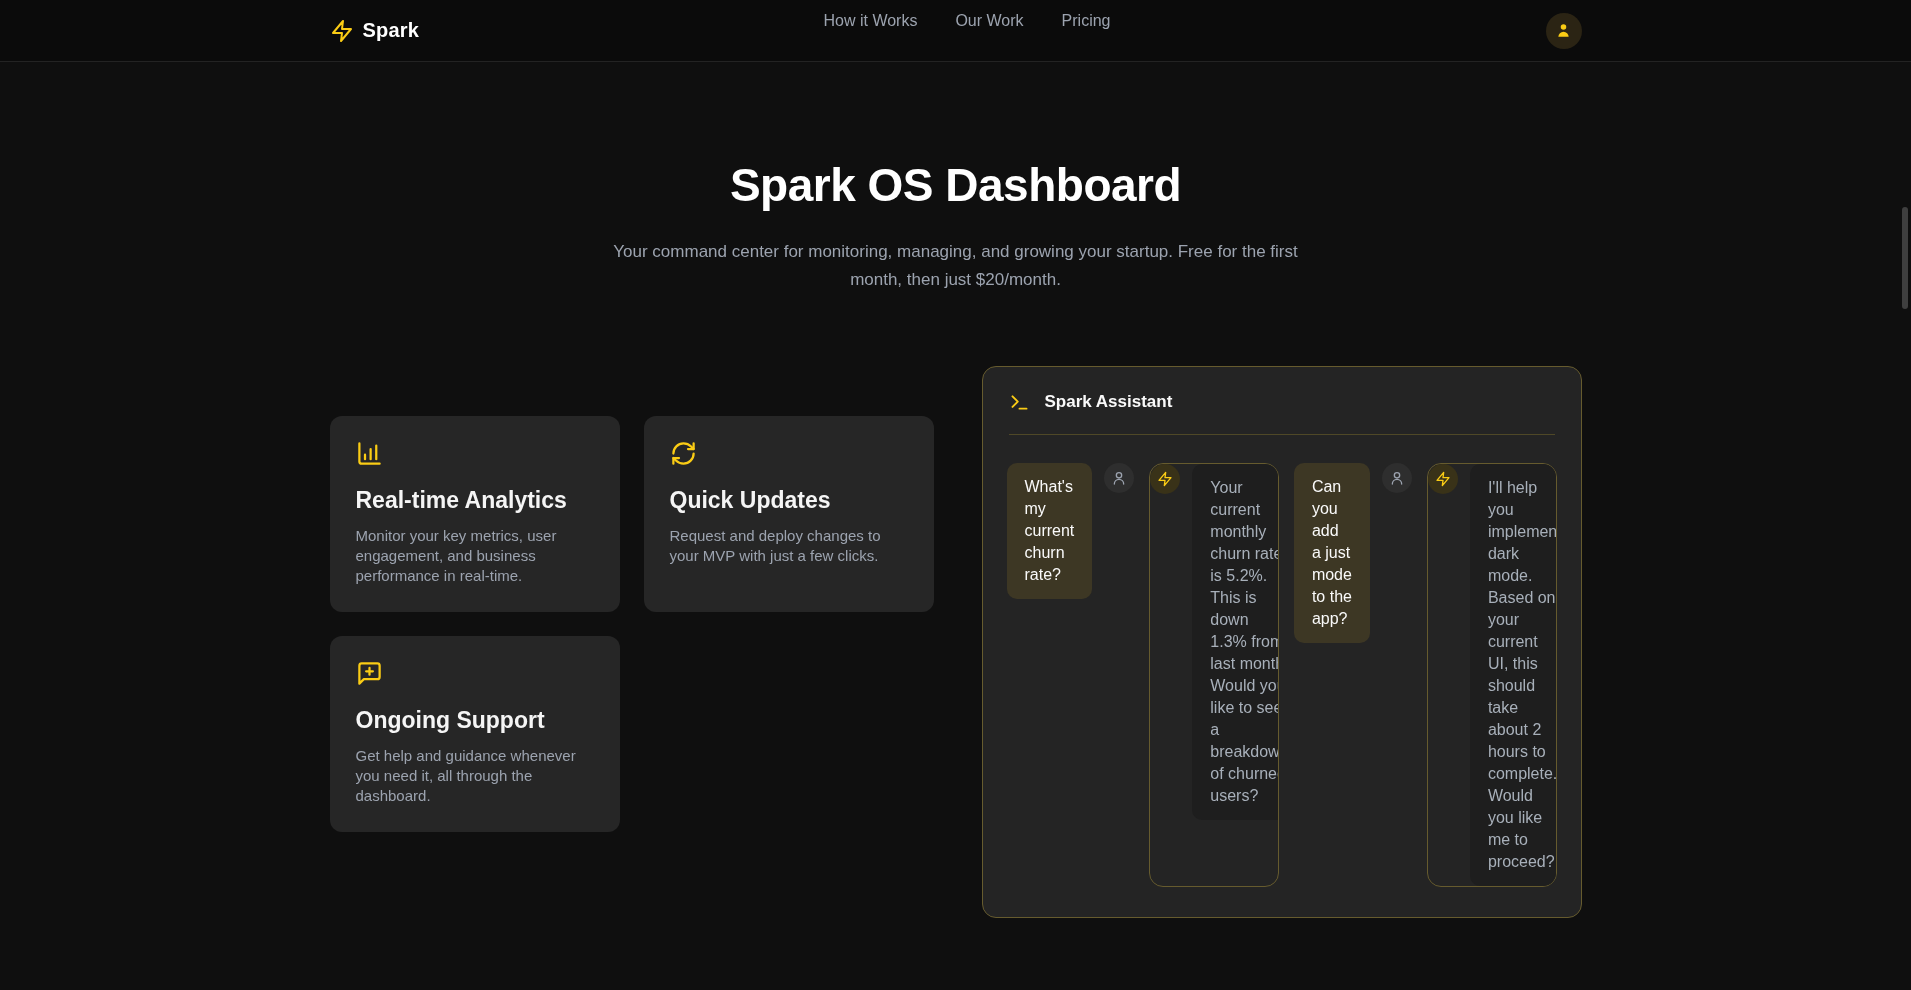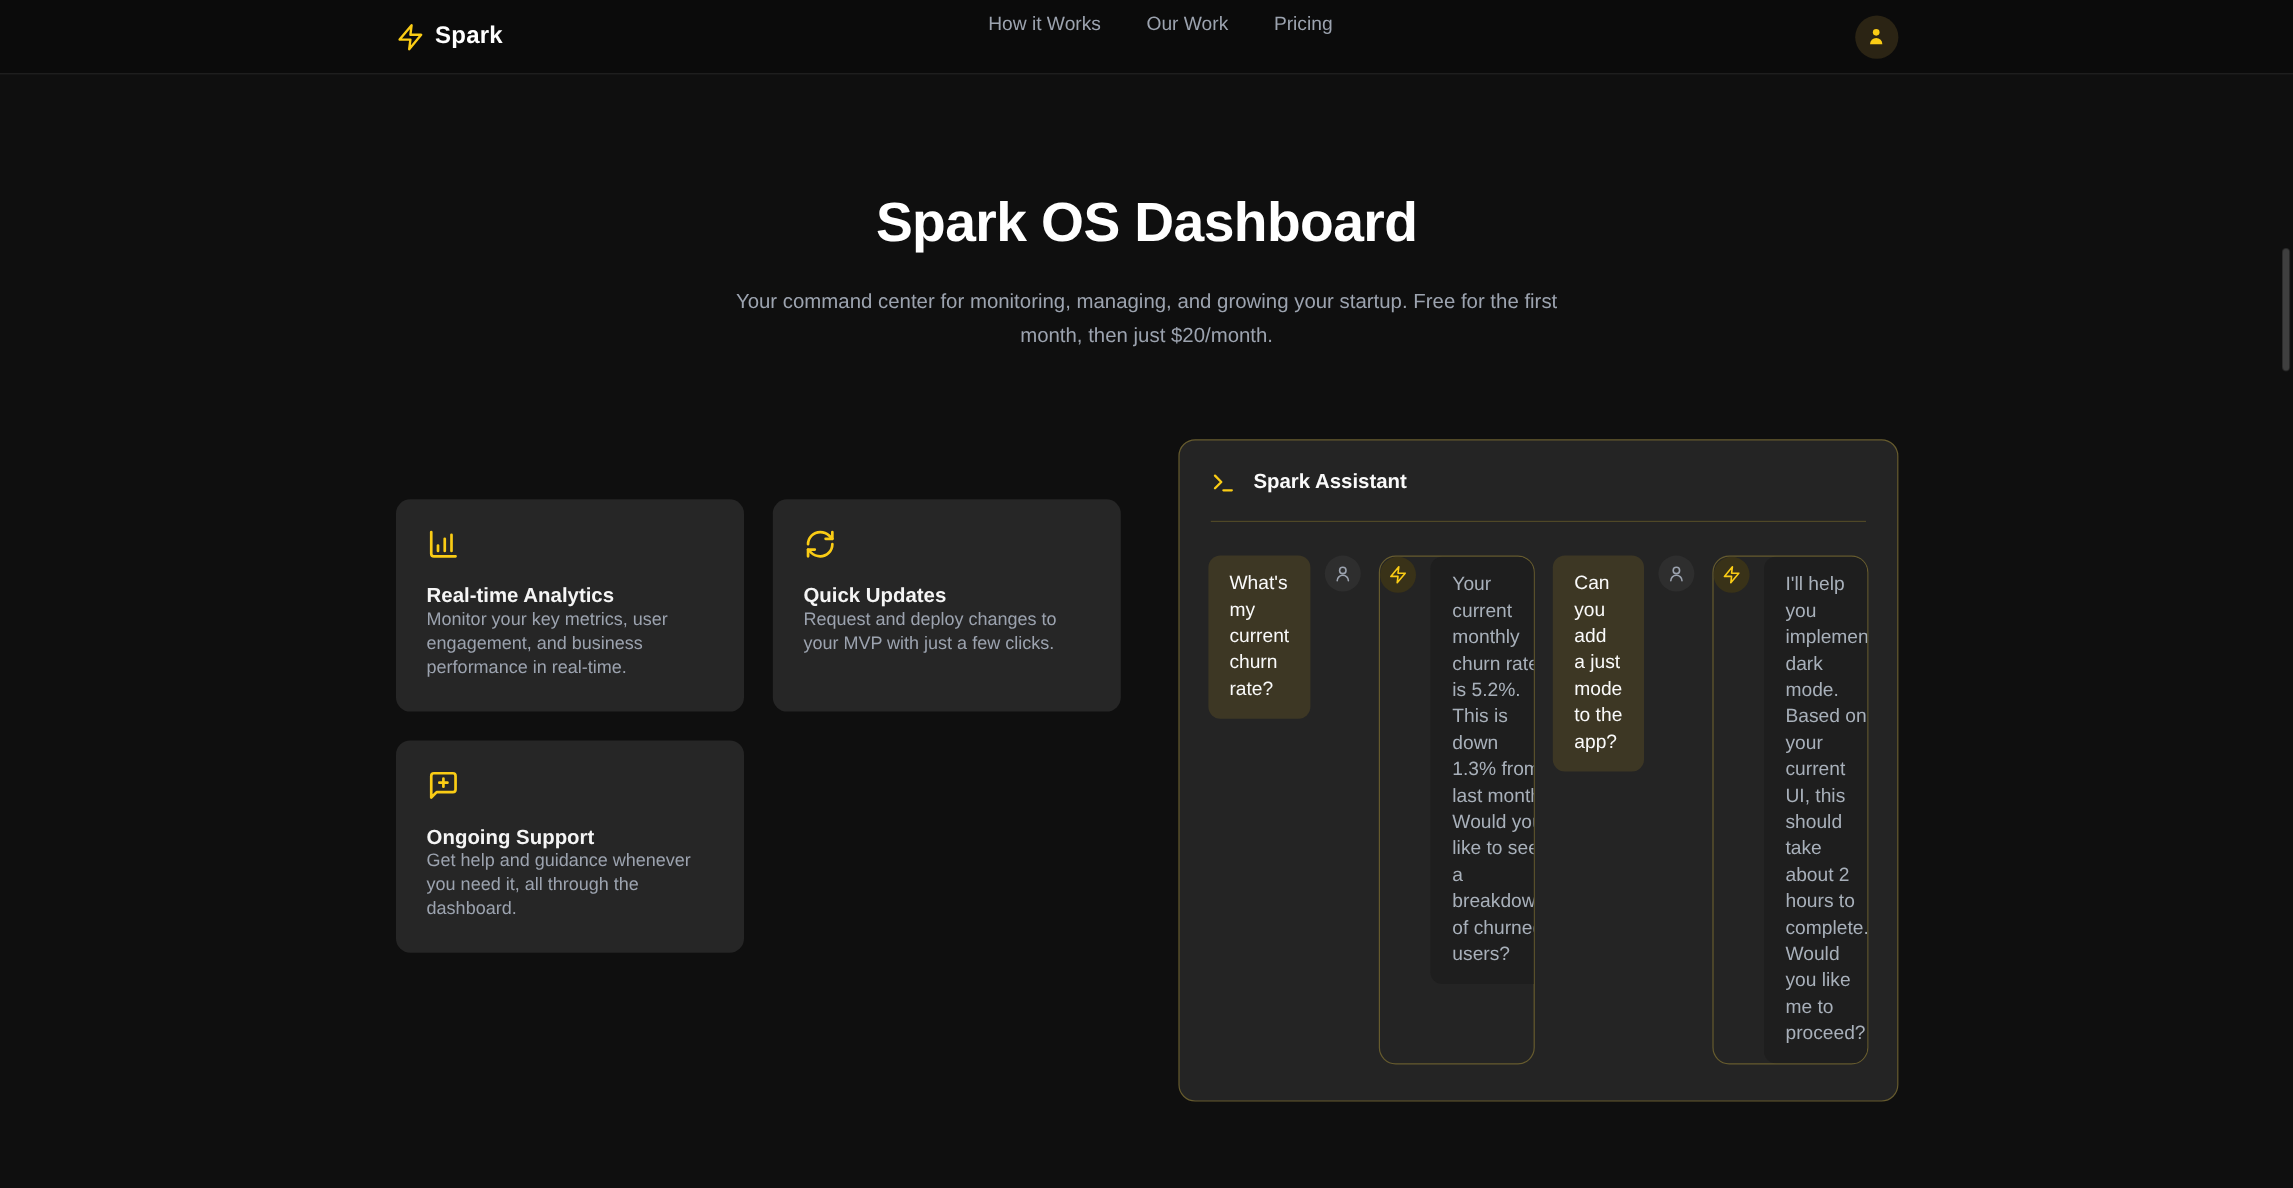--- a/index.html
+++ b/index.html
@@ -56,7 +56,7 @@
   }
   .card-icon { display:block; }
   .card-icon svg { width:27px; height:27px; display:block; }
-  .card-title { margin-top:20px; font-size:17px; font-weight:700; color:#f5f5f5; }
+  .card-title { margin-top:20px; font-size:23px; font-weight:700; color:#f5f5f5; }
   .card-desc { margin-top:0; font-size:15px; line-height:20px; color:#9ca3af; }
 
   

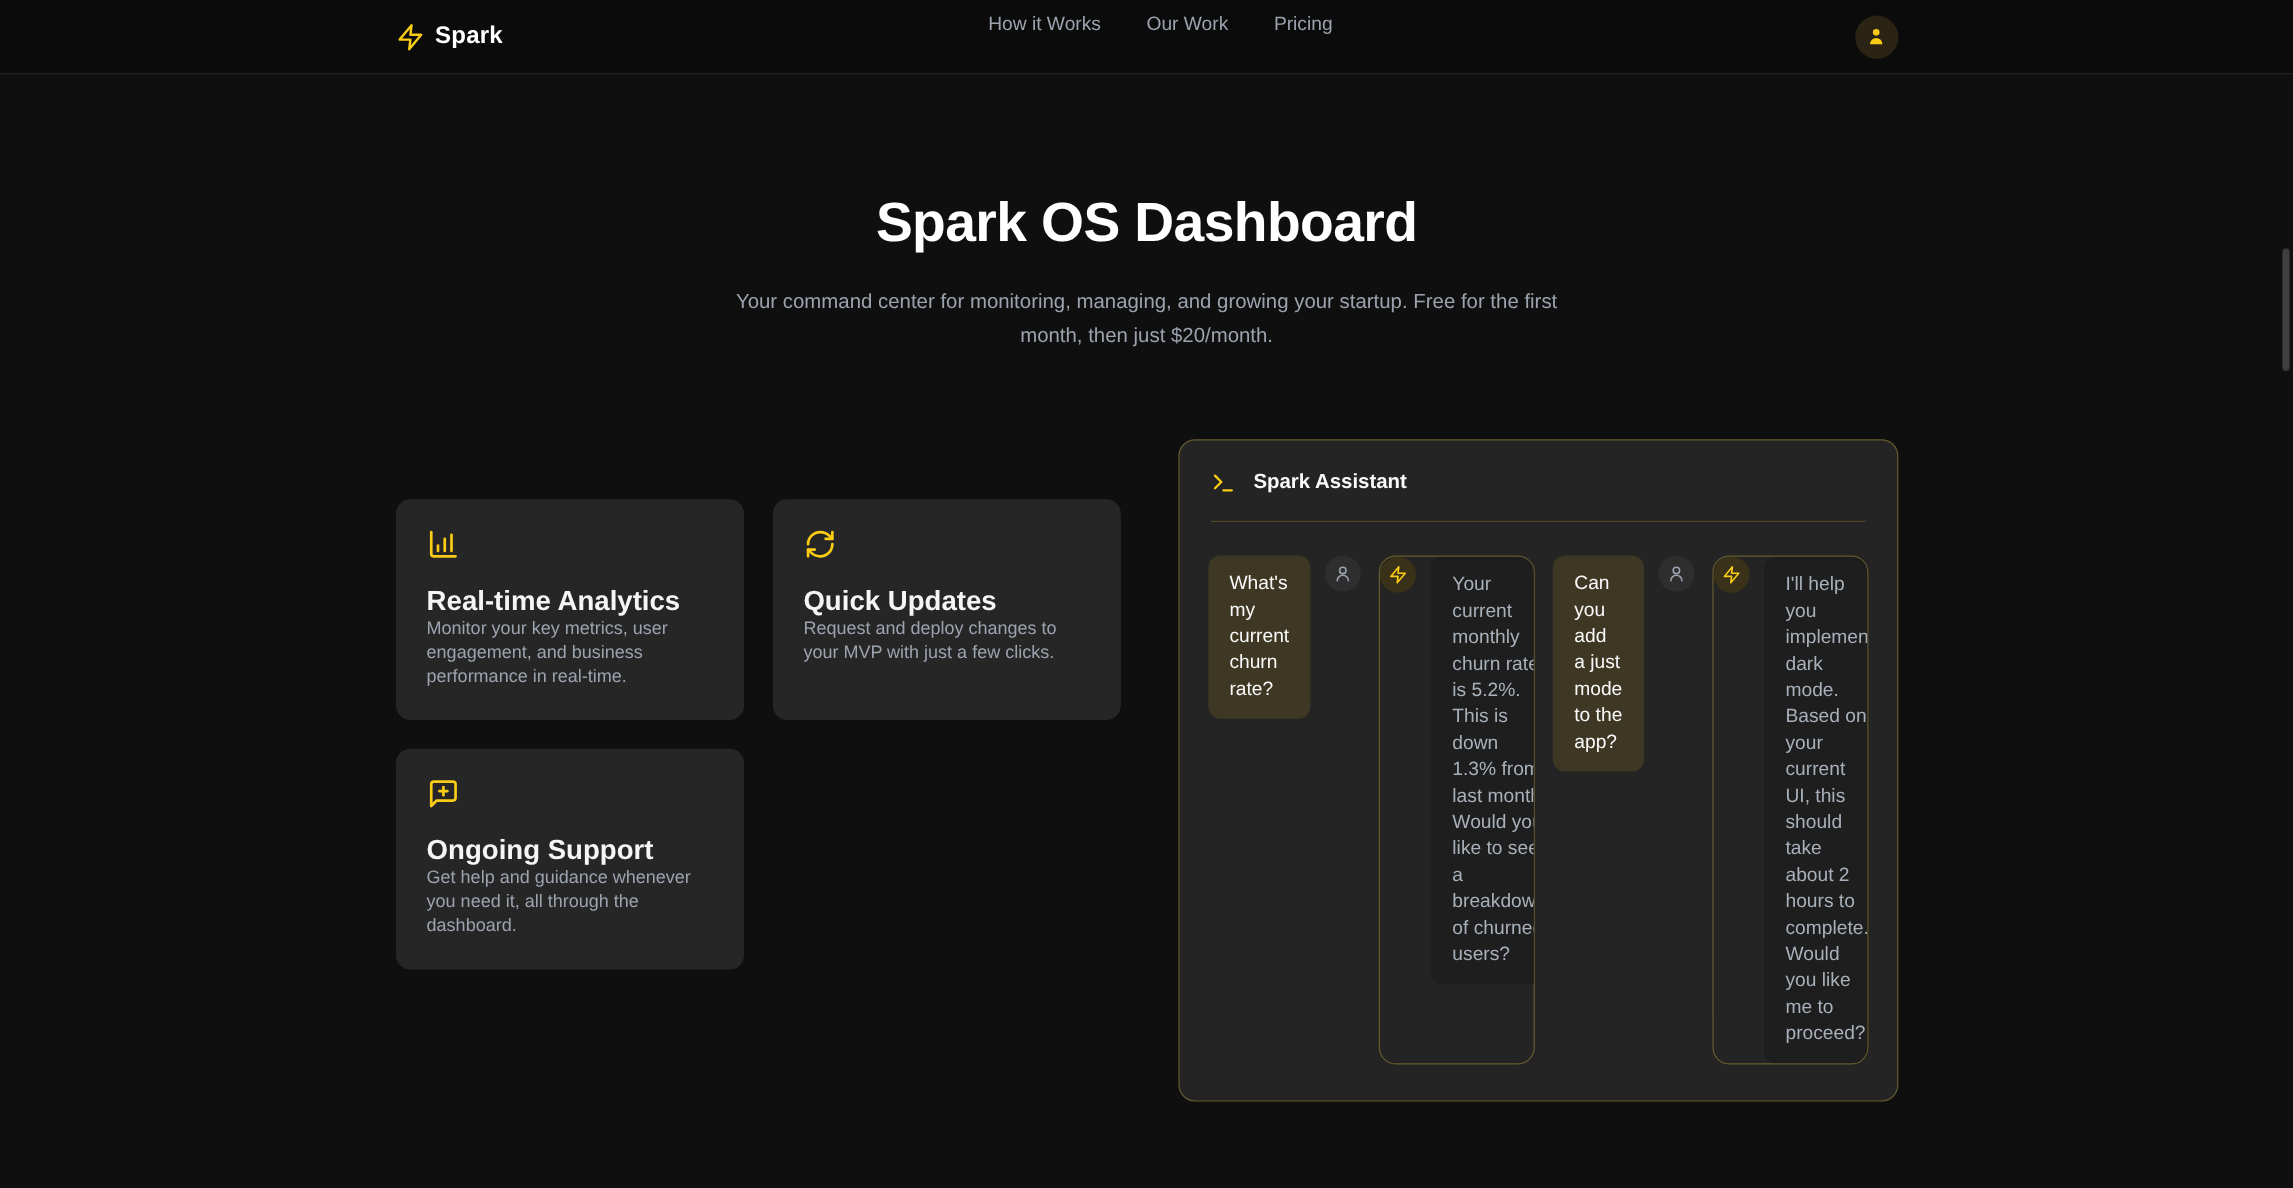--- a/index.html
+++ b/index.html
@@ -57,7 +57,7 @@
   .card-icon { display:block; }
   .card-icon svg { width:27px; height:27px; display:block; }
   .card-title { margin-top:20px; font-size:23px; font-weight:700; color:#f5f5f5; }
-  .card-desc { margin-top:0; font-size:15px; line-height:20px; color:#9ca3af; }
+  .card-desc { margin-top:12px; font-size:15px; line-height:20px; color:#9ca3af; }
 
   
   .assistant {

